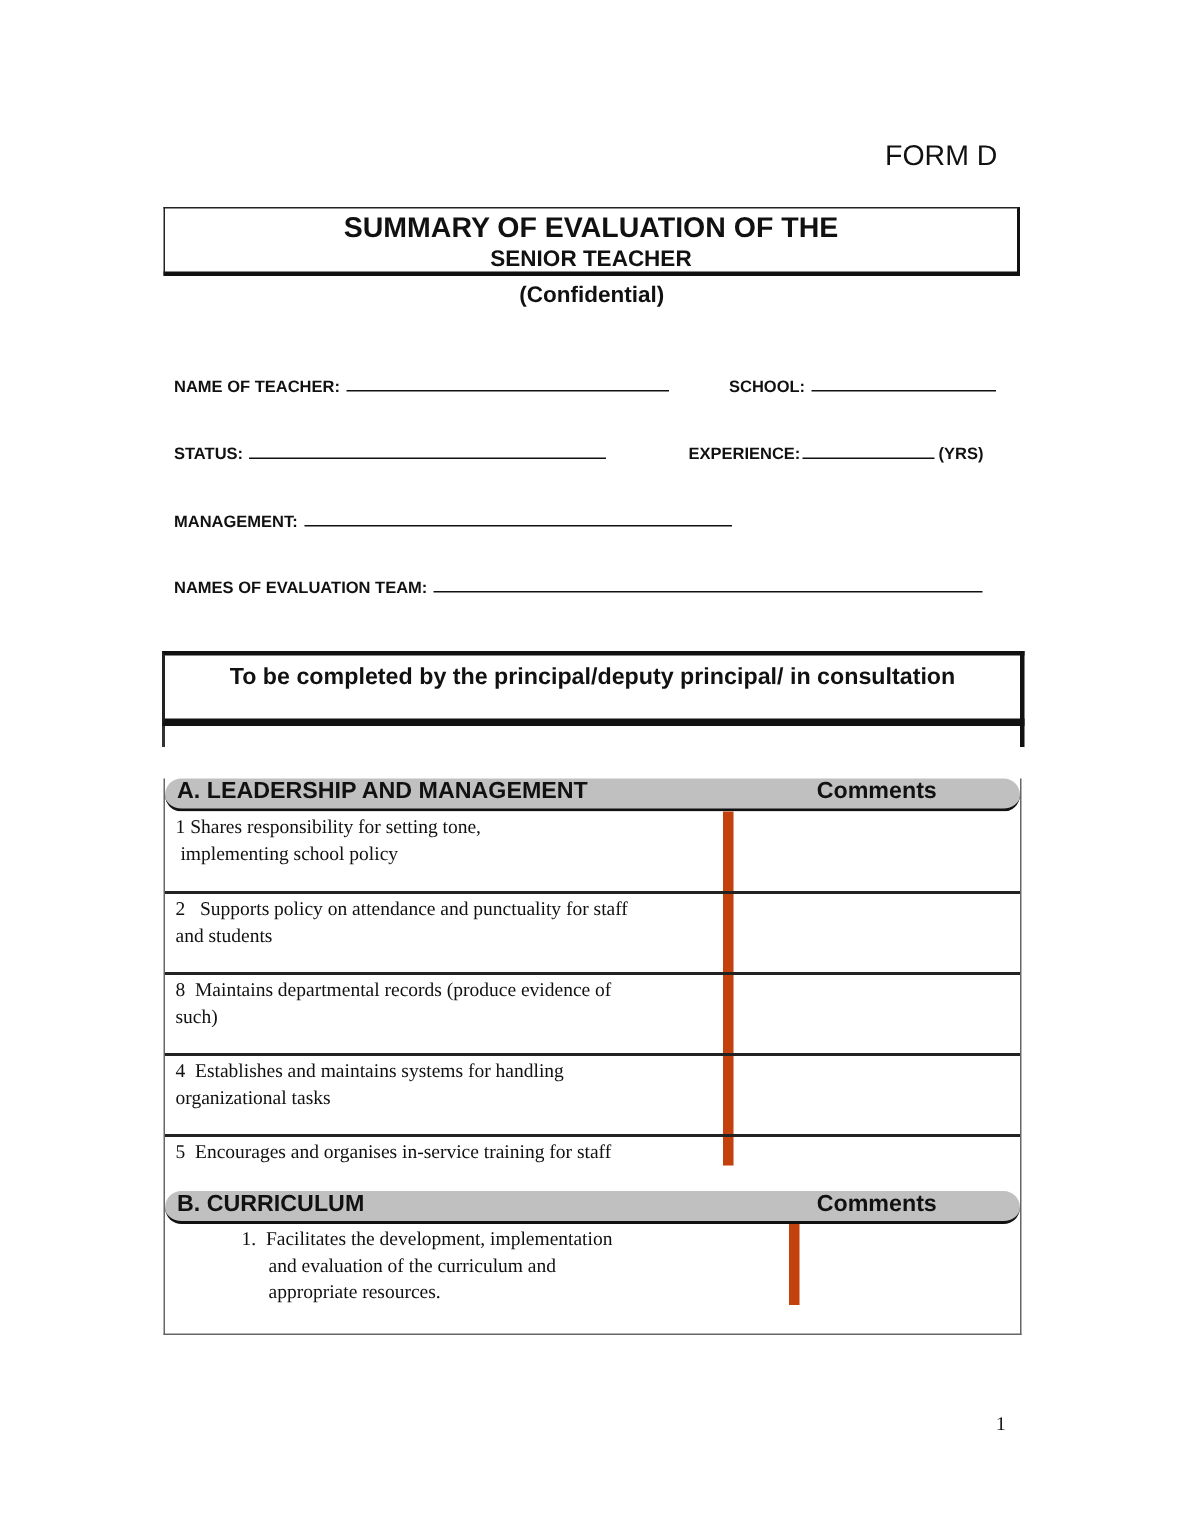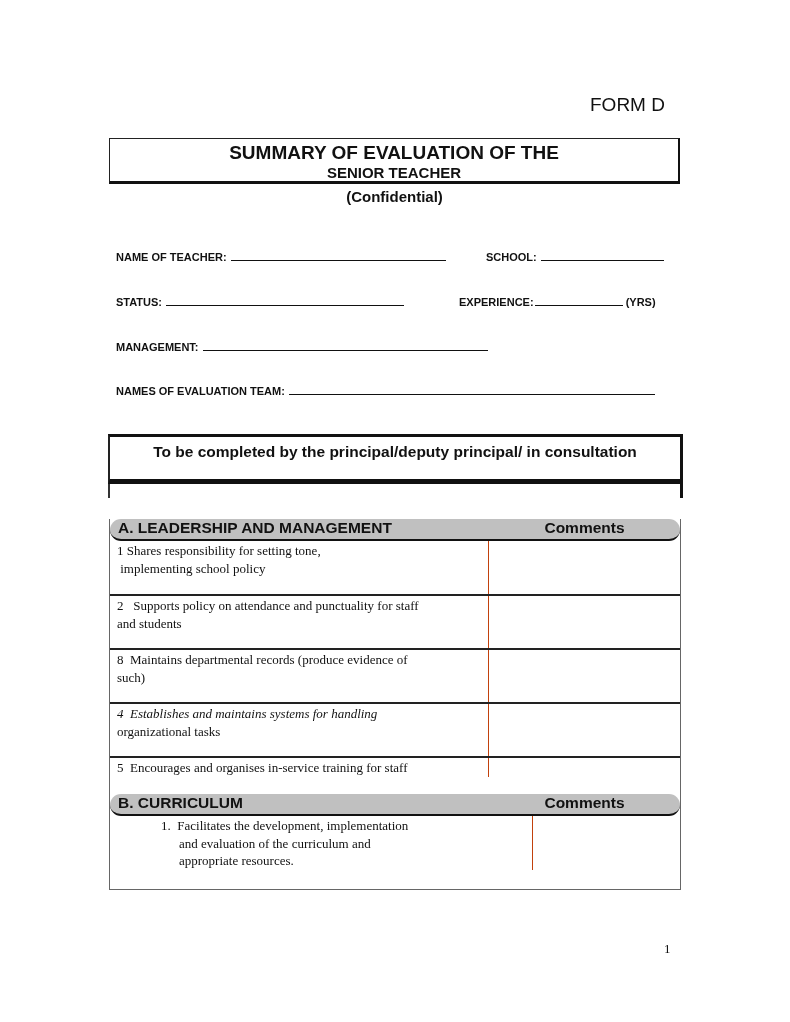--- a/index.html
+++ b/index.html
@@ -28,7 +28,7 @@
   .sec-head .c { flex: 1; text-align: center; }
   .row { display: flex; border-bottom: 2px solid #222; box-sizing: border-box; }
   .row.last { border-bottom: none; flex-direction: column; }
-  .row .item { width: 379px; border-right: 1px solid #c2410c; box-sizing: border-box; padding: 1px 6px 0 7px; font-family: "Liberation Serif", serif; font-size: 13px; line-height: 17.5px; }
+  .row .item { width: 379px; border-right: 7px solid #c2410c; box-sizing: border-box; padding: 1px 6px 0 7px; font-family: "Liberation Serif", serif; font-size: 13px; line-height: 17.5px; }
   .row .cm { flex: 1; }
   .page-num { left: 664px; top: 941px; font-size: 13px; }
 </style>

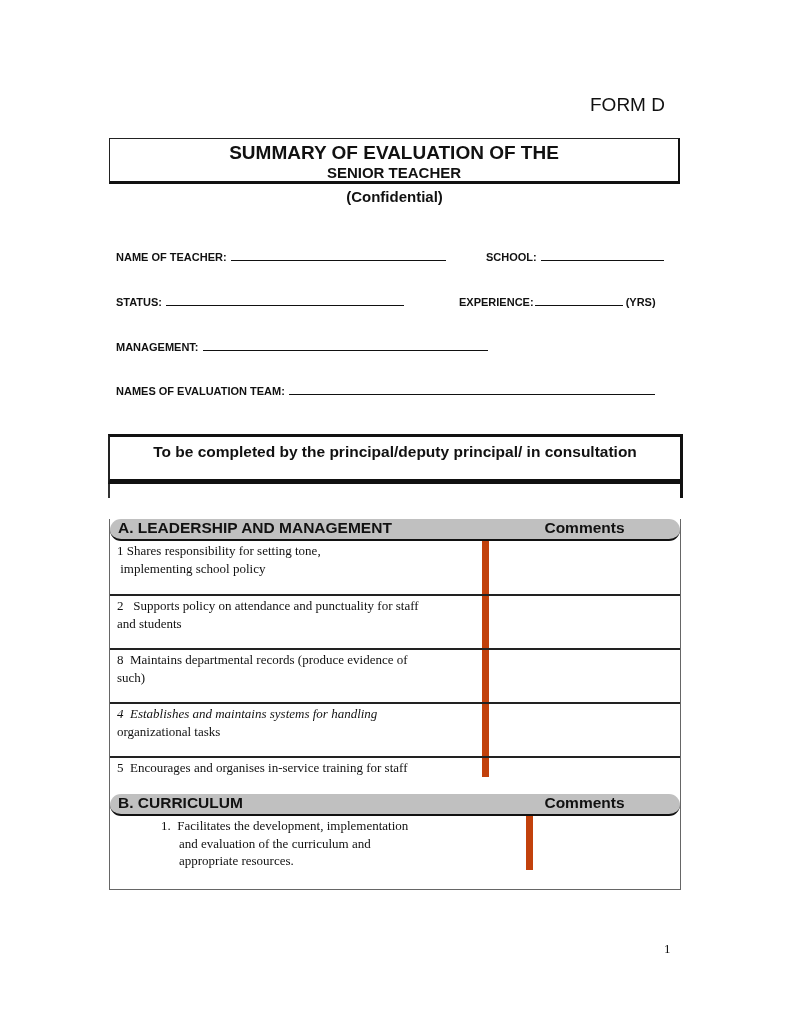--- a/index.html
+++ b/index.html
@@ -100,7 +100,7 @@
   </div>
   <div class="row" style="height:54px;">
     <div class="item">
-      <div style="white-space:pre;font-style:italic;">4  Establishes and maintains systems for handling</div>
+      <div style="white-space:pre;">4  Establishes and maintains systems for handling</div>
       <div>organizational tasks</div>
     </div>
     <div class="cm"></div>

